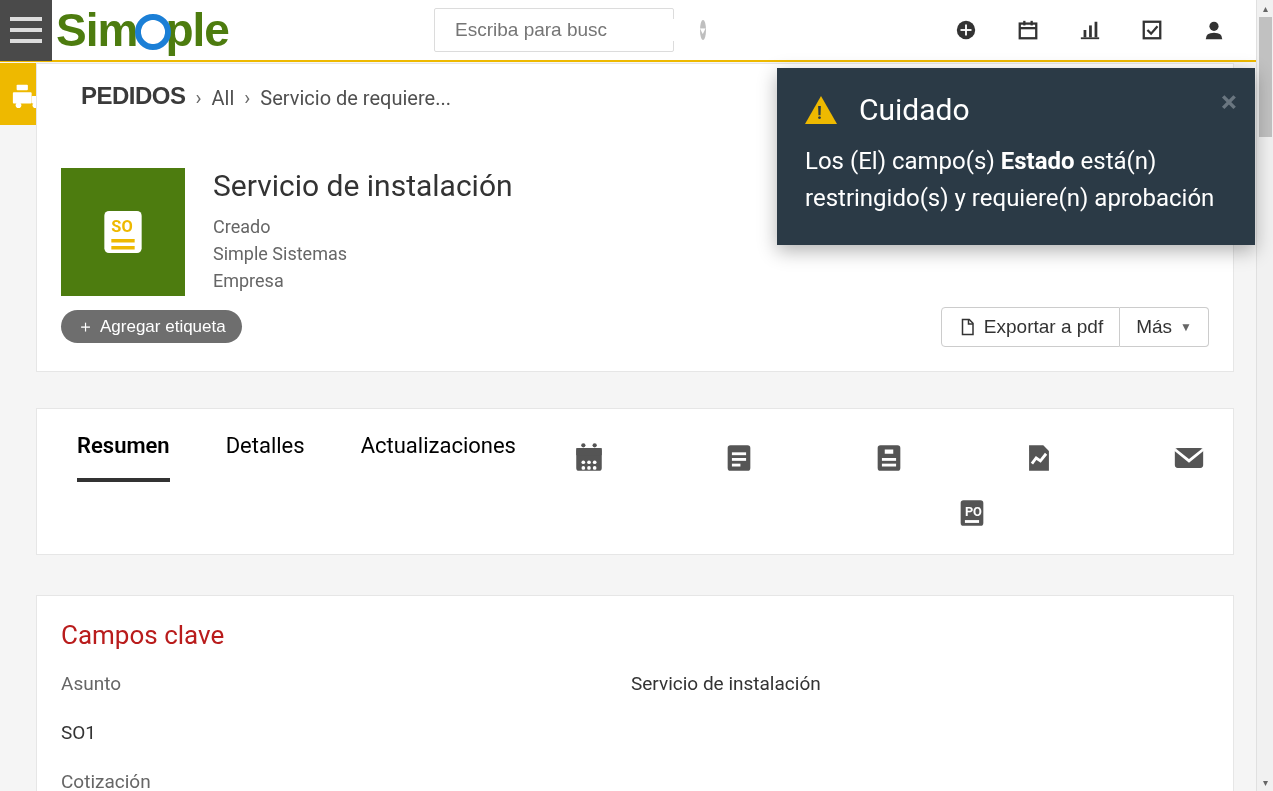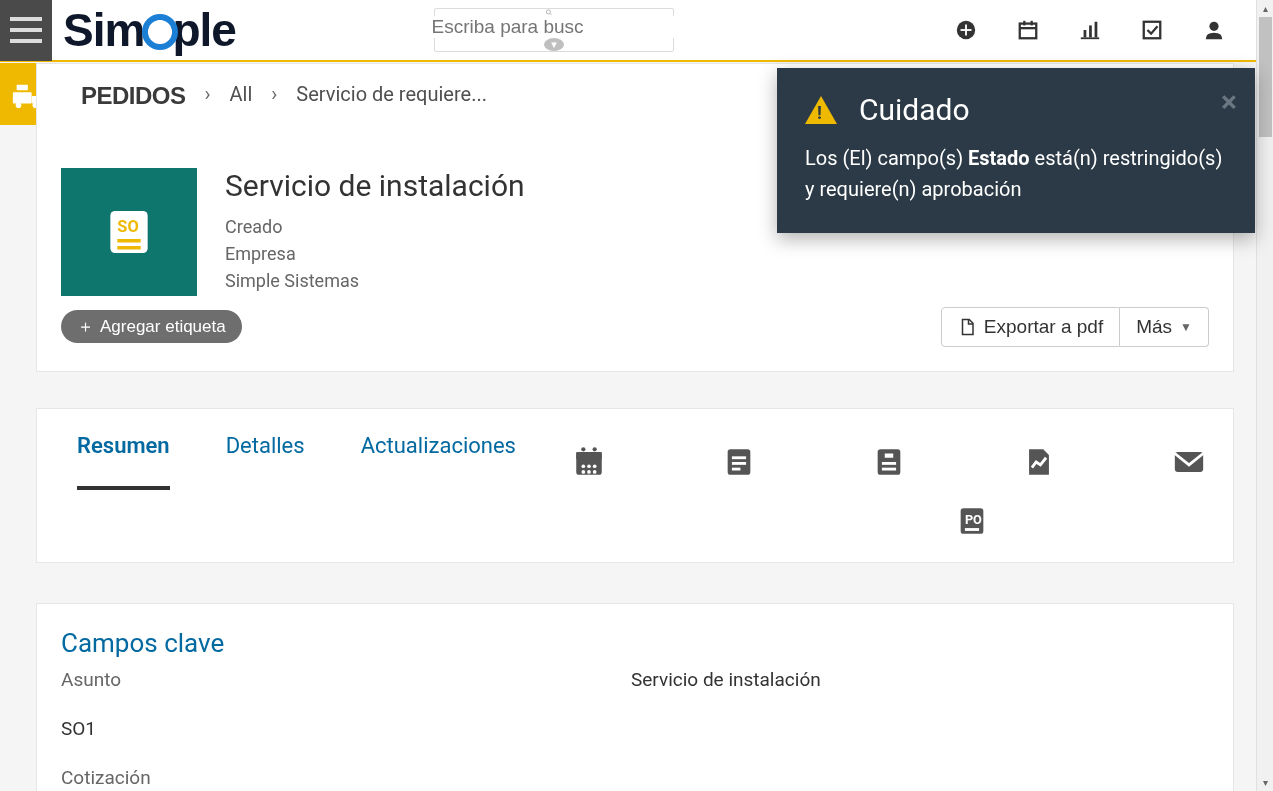--- a/index.html
+++ b/index.html
@@ -69,12 +69,12 @@
     background: #dcdcdc;
   }
   .logo {
-    margin-left: 11px;
+    margin-left: 4px;
     display: flex;
     align-items: baseline;
     font-size: 46px;
     font-weight: 600;
-    color: #0f172a;
+    color: #4d7c0f;
     letter-spacing: -1px;
     font-family: "Segoe UI", sans-serif;
   }

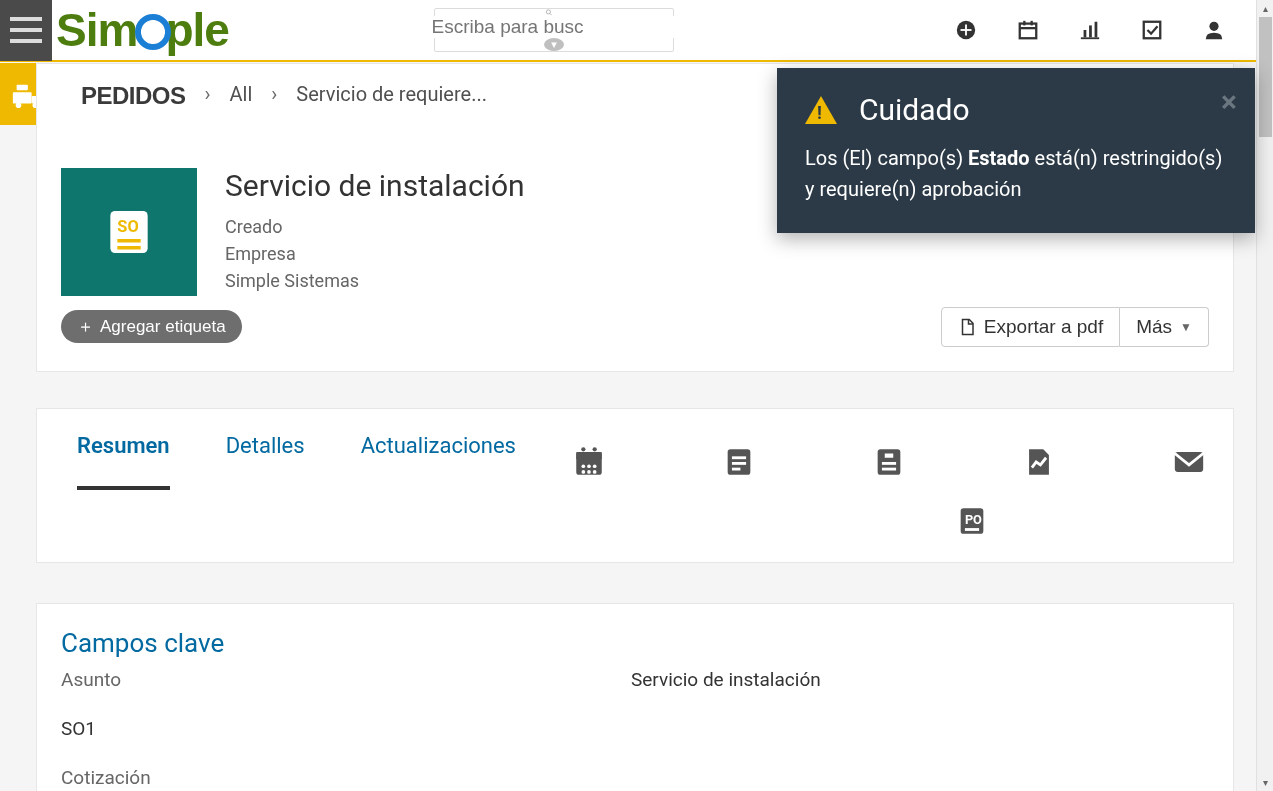--- a/index.html
+++ b/index.html
@@ -114,7 +114,6 @@
     padding: 0 10px;
     color: #888;
     background:#fff;
-    flex-direction:column;
   }
   .searchbox input {
     border: none;

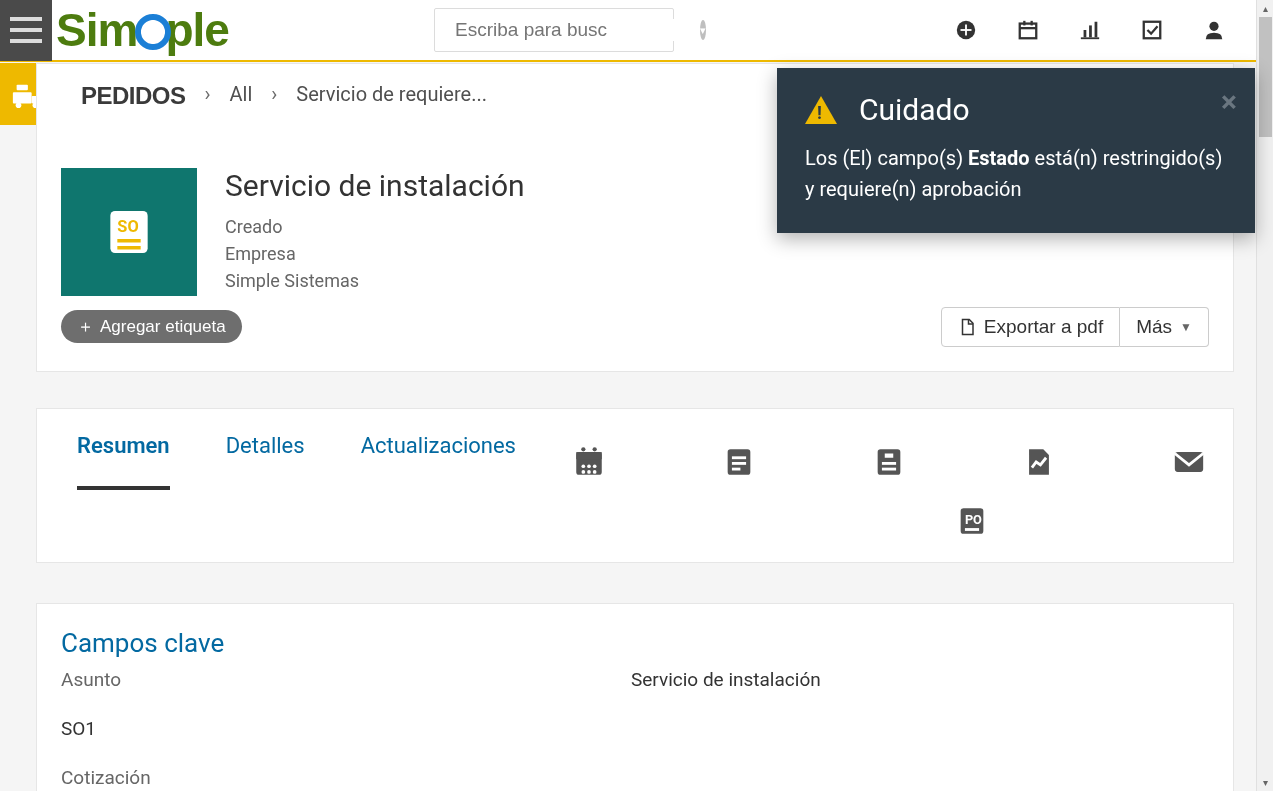--- a/index.html
+++ b/index.html
@@ -162,7 +162,7 @@
     position:relative;
   }
   .breadcrumb{
-    display:flex;align-items:flex-start;gap:19px;
+    display:flex;align-items:flex-end;gap:10px;
     font-size:20px;color:#444;
     margin-left:20px;
   }

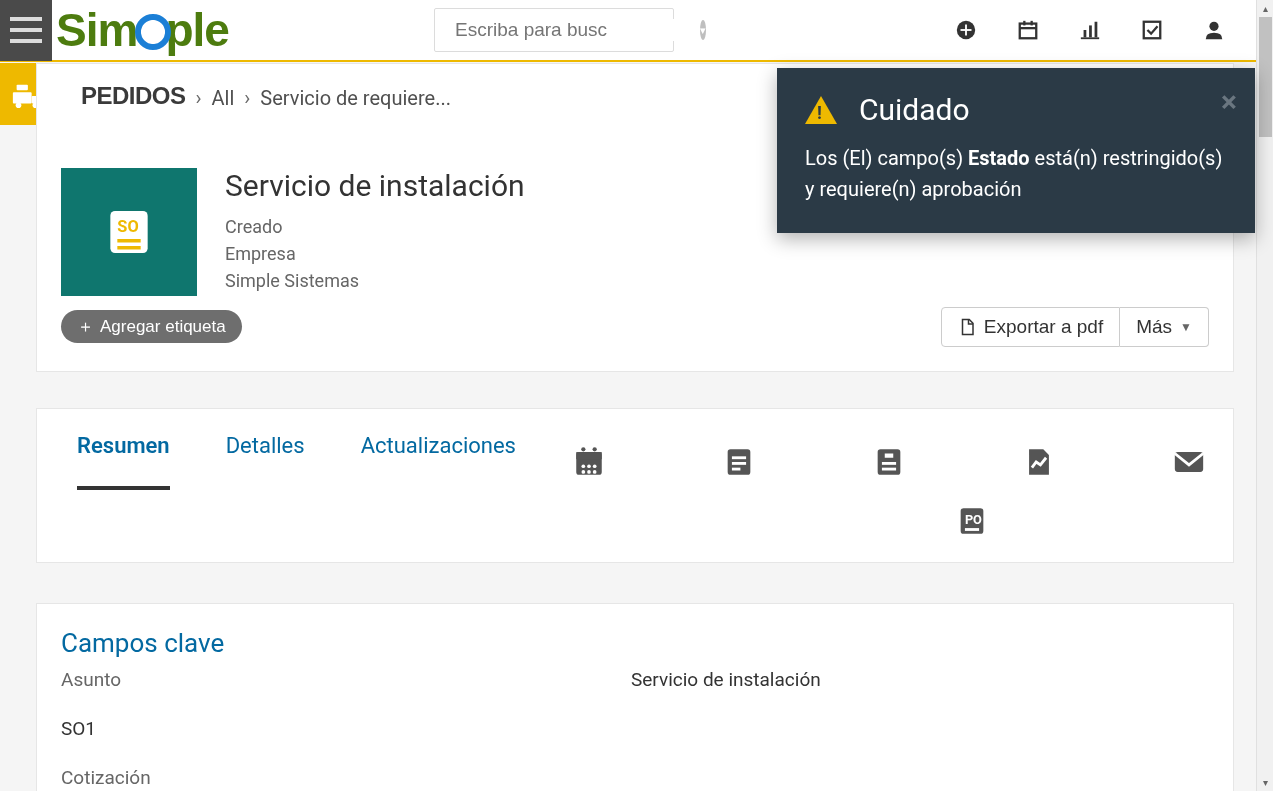--- a/index.html
+++ b/index.html
@@ -222,7 +222,7 @@
     content:"!";position:absolute;left:-4px;top:6px;color:#2b3a46;font-weight:700;font-size:18px;
   }
   .alert-close{position:absolute;top:16px;right:18px;font-size:30px;color:#6a7680;cursor:pointer;font-weight:700;}
-  .alert-body{font-size:20px;line-height:1.55;}
+  .alert-body{font-size:24px;line-height:1.55;}
   .alert-body b{font-weight:700;}
 
   

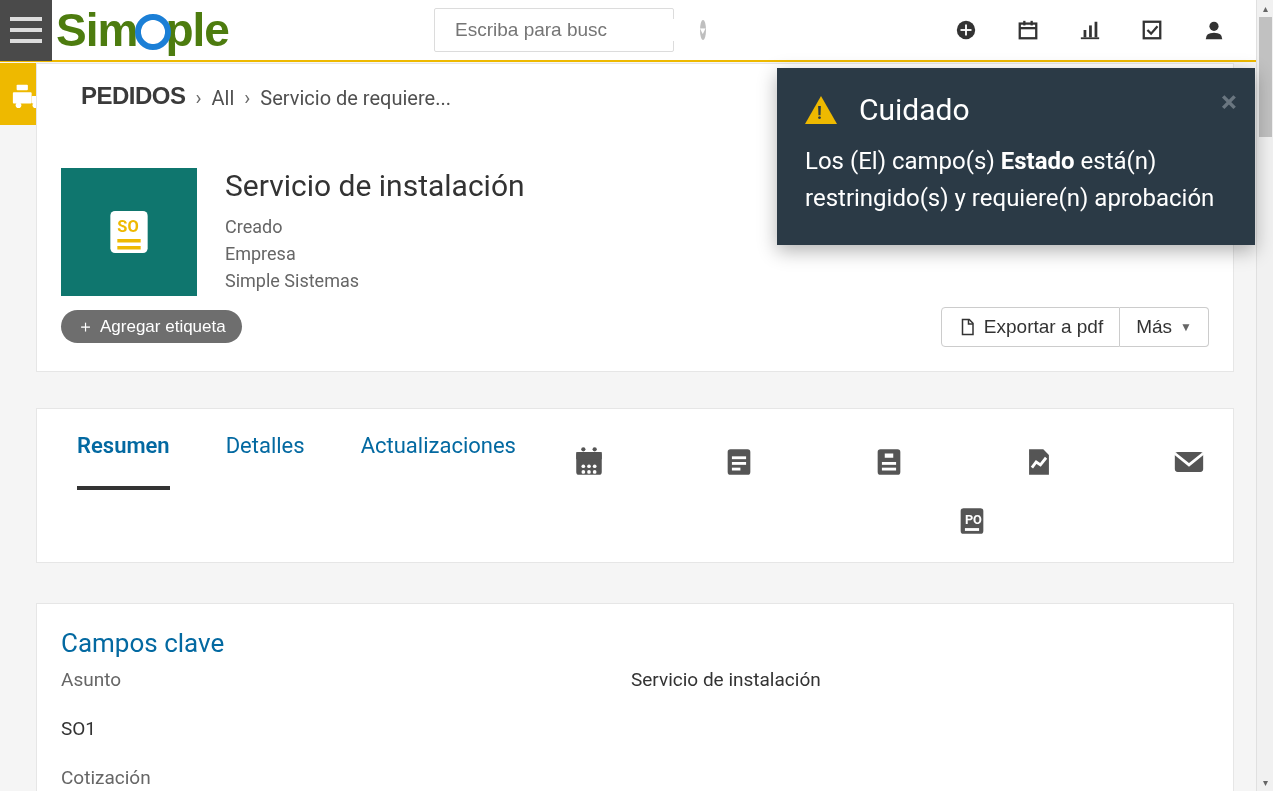--- a/index.html
+++ b/index.html
@@ -180,7 +180,7 @@
     display:flex;gap:28px;margin-top:58px;margin-left:0px;
   }
   .record-icon{
-    width:136px;height:128px;background:#0f766e;display:flex;align-items:center;justify-content:center;
+    width:124px;height:128px;background:#4d7c0f;display:flex;align-items:center;justify-content:center;
   }
   .record-icon svg{width:56px;height:56px;fill:#fff;}
   .record-meta h1{

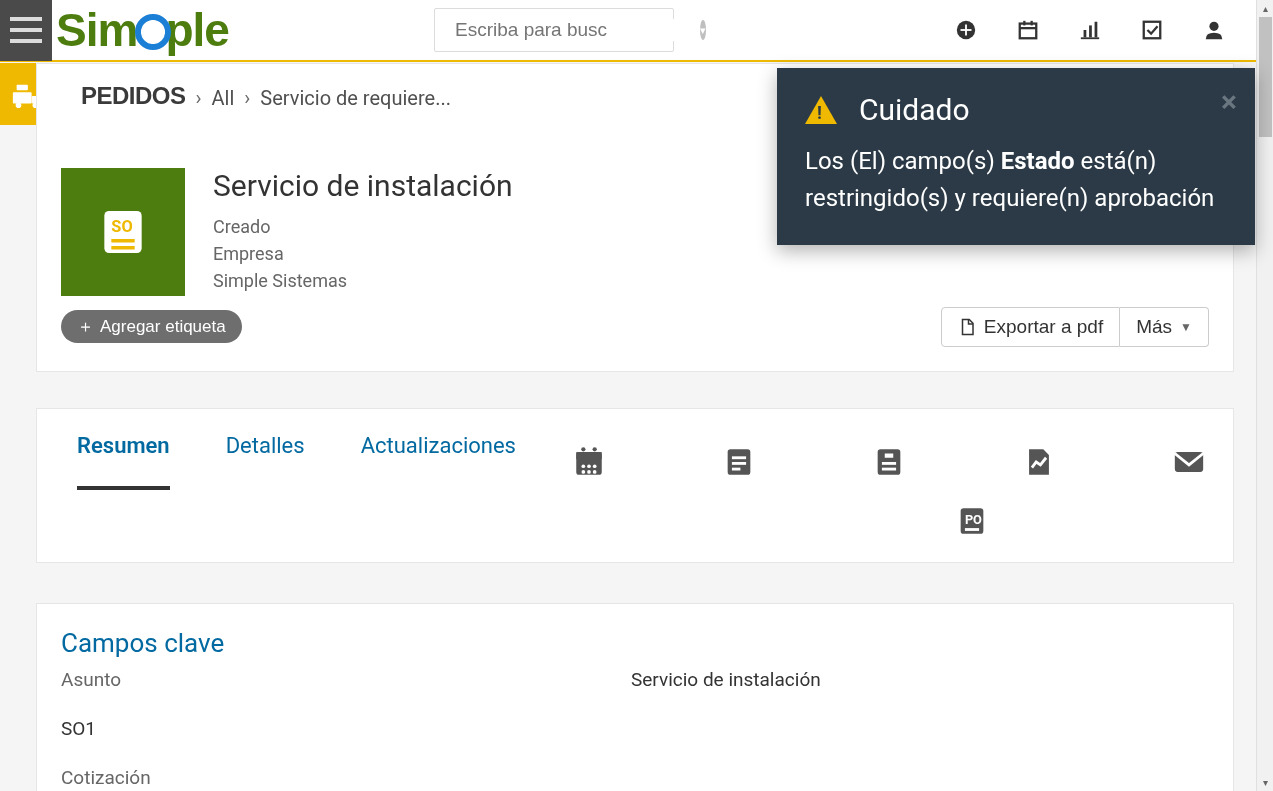--- a/index.html
+++ b/index.html
@@ -339,8 +339,8 @@
       <div class="record-meta">
         <h1>Servicio de instalación</h1>
         <div class="line">Creado</div>
+        <div class="line">Simple Sistemas</div>
         <div class="line">Empresa</div>
-        <div class="line">Simple Sistemas</div>
       </div>
     </div>
 

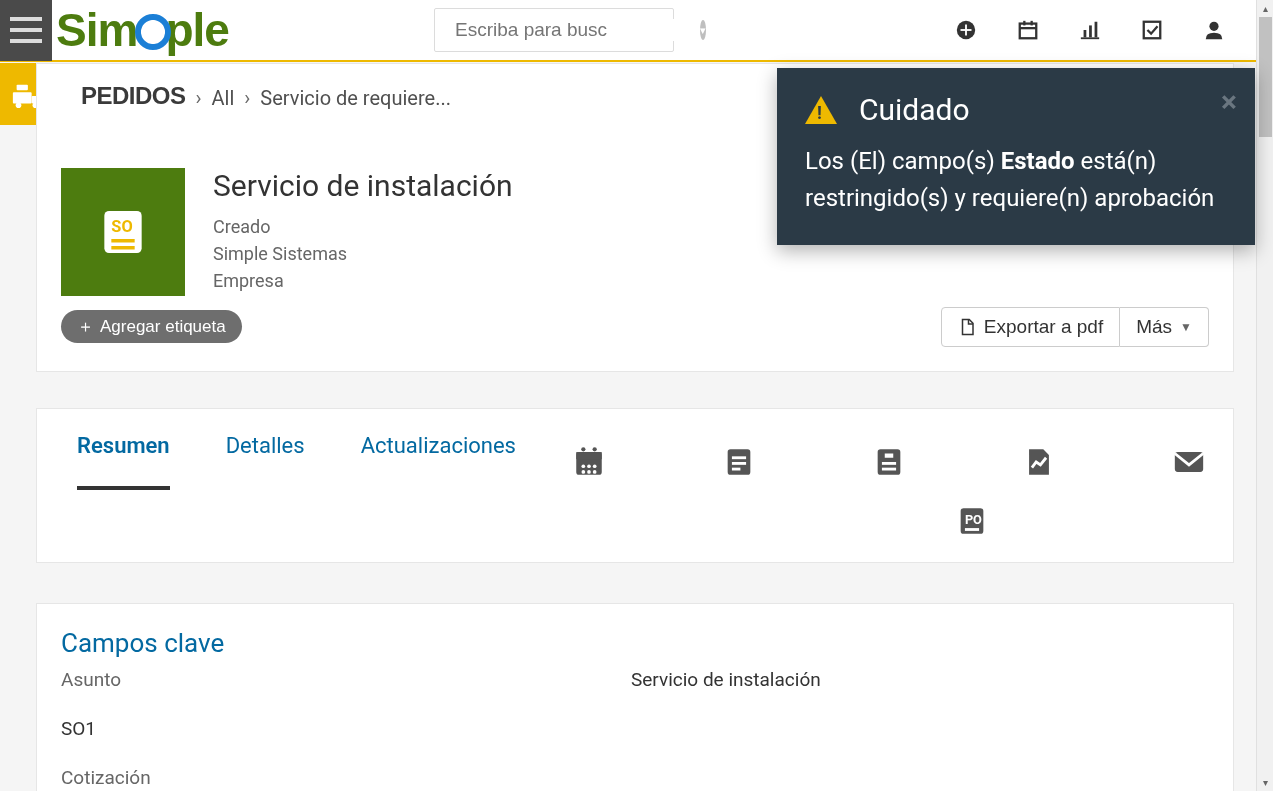--- a/index.html
+++ b/index.html
@@ -228,7 +228,7 @@
   
   .tabs-card{margin-top:36px;padding:24px 40px;}
   .tabs{display:flex;align-items:center;gap:56px;}
-  .tab-text{font-size:22px;color:#0369a1;cursor:pointer;padding-bottom:32px;position:relative;}
+  .tab-text{font-size:22px;color:#000000;cursor:pointer;padding-bottom:24px;position:relative;}
   .tab-text.active{font-weight:600;}
   .tab-text.active::after{
     content:"";position:absolute;left:0;bottom:0;width:100%;height:4px;background:#333;

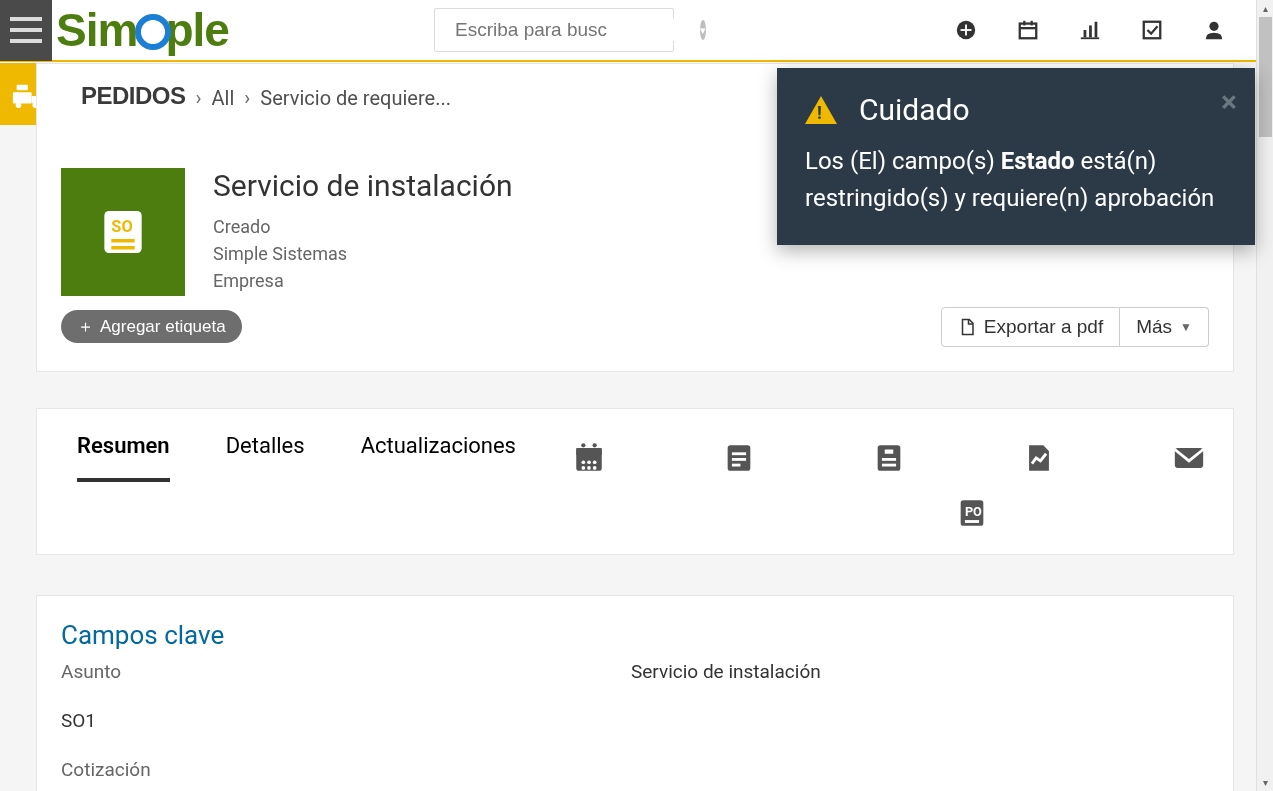--- a/index.html
+++ b/index.html
@@ -240,7 +240,7 @@
 
   
   .detail-card{margin-top:40px;padding:24px 24px 60px 24px;}
-  .detail-card h2{font-size:26px;font-weight:400;color:#0369a1;margin-bottom:10px;}
+  .detail-card h2{font-size:26px;font-weight:400;color:#b91c1c;margin-bottom:22px;}
   .kv{display:flex;margin-bottom:26px;}
   .kv .k{width:570px;font-size:19px;color:#666;}
   .kv .v{font-size:19px;color:#333;}

